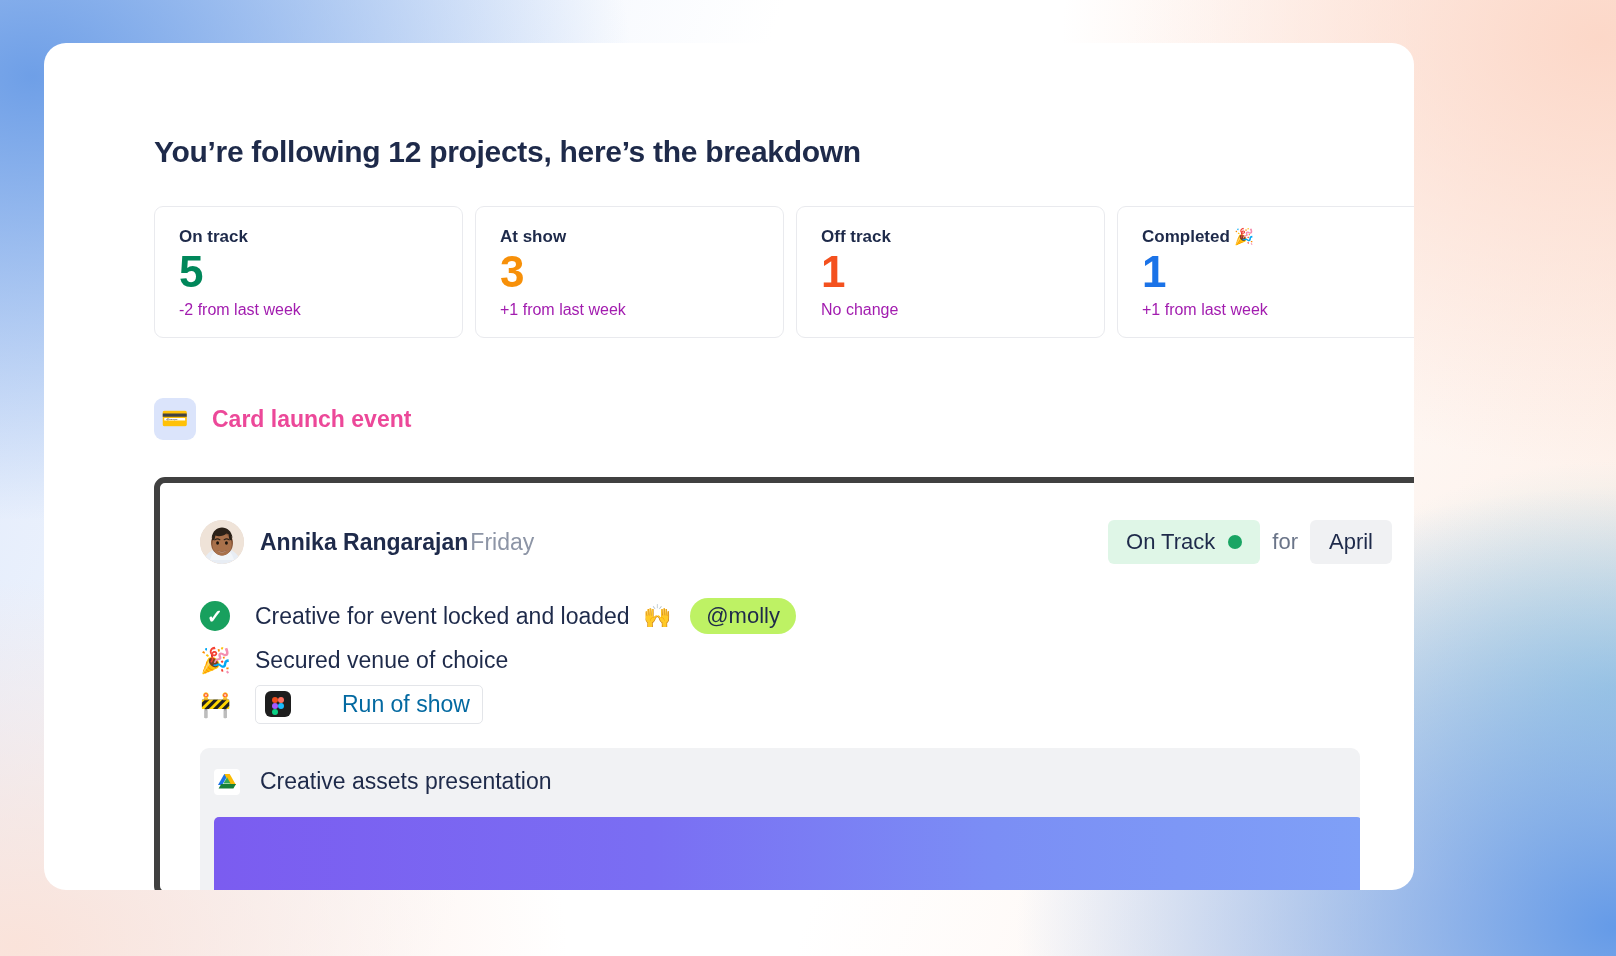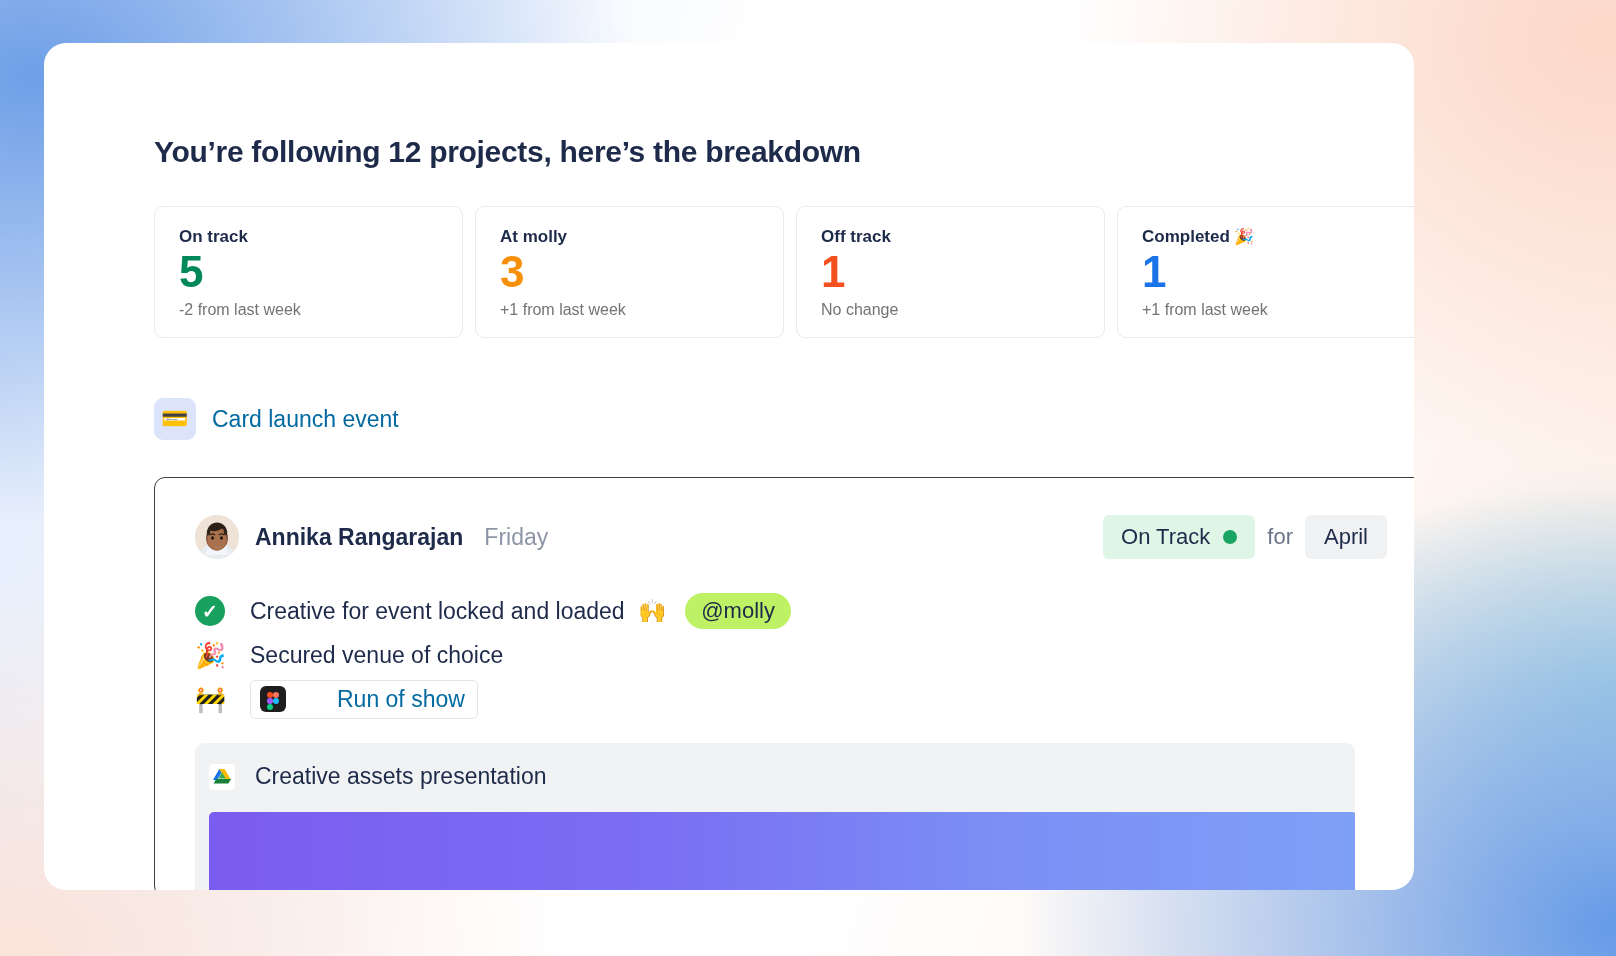--- a/index.html
+++ b/index.html
@@ -294,7 +294,7 @@
         </div>
 
         <div class="stat">
-          <div class="stat-label"><span>At molly</span></div>
+          <div class="stat-label"><span>At show</span></div>
           <div class="stat-value" style="color:#F79009">3</div>
           <div class="stat-delta">+1 from last week</div>
         </div>

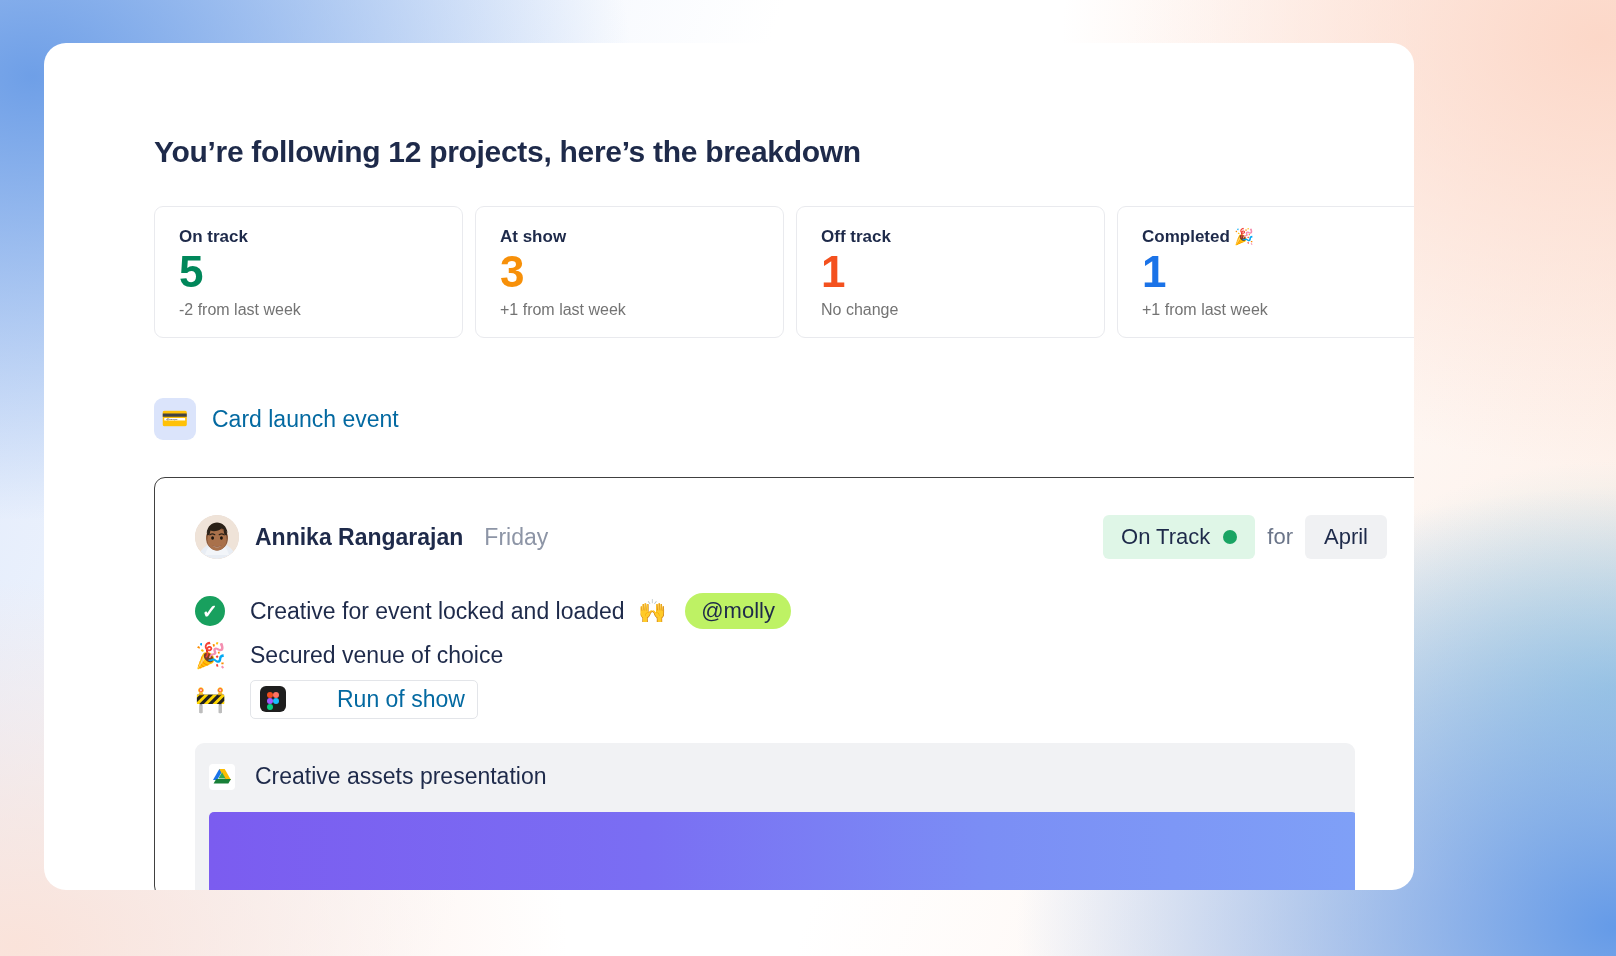--- a/index.html
+++ b/index.html
@@ -77,7 +77,7 @@
   }
   .stat-delta {
     font-size: 16px;
-    color: #737373;
+    color: #a21caf;
     margin-top: 7px;
     white-space: nowrap;
   }

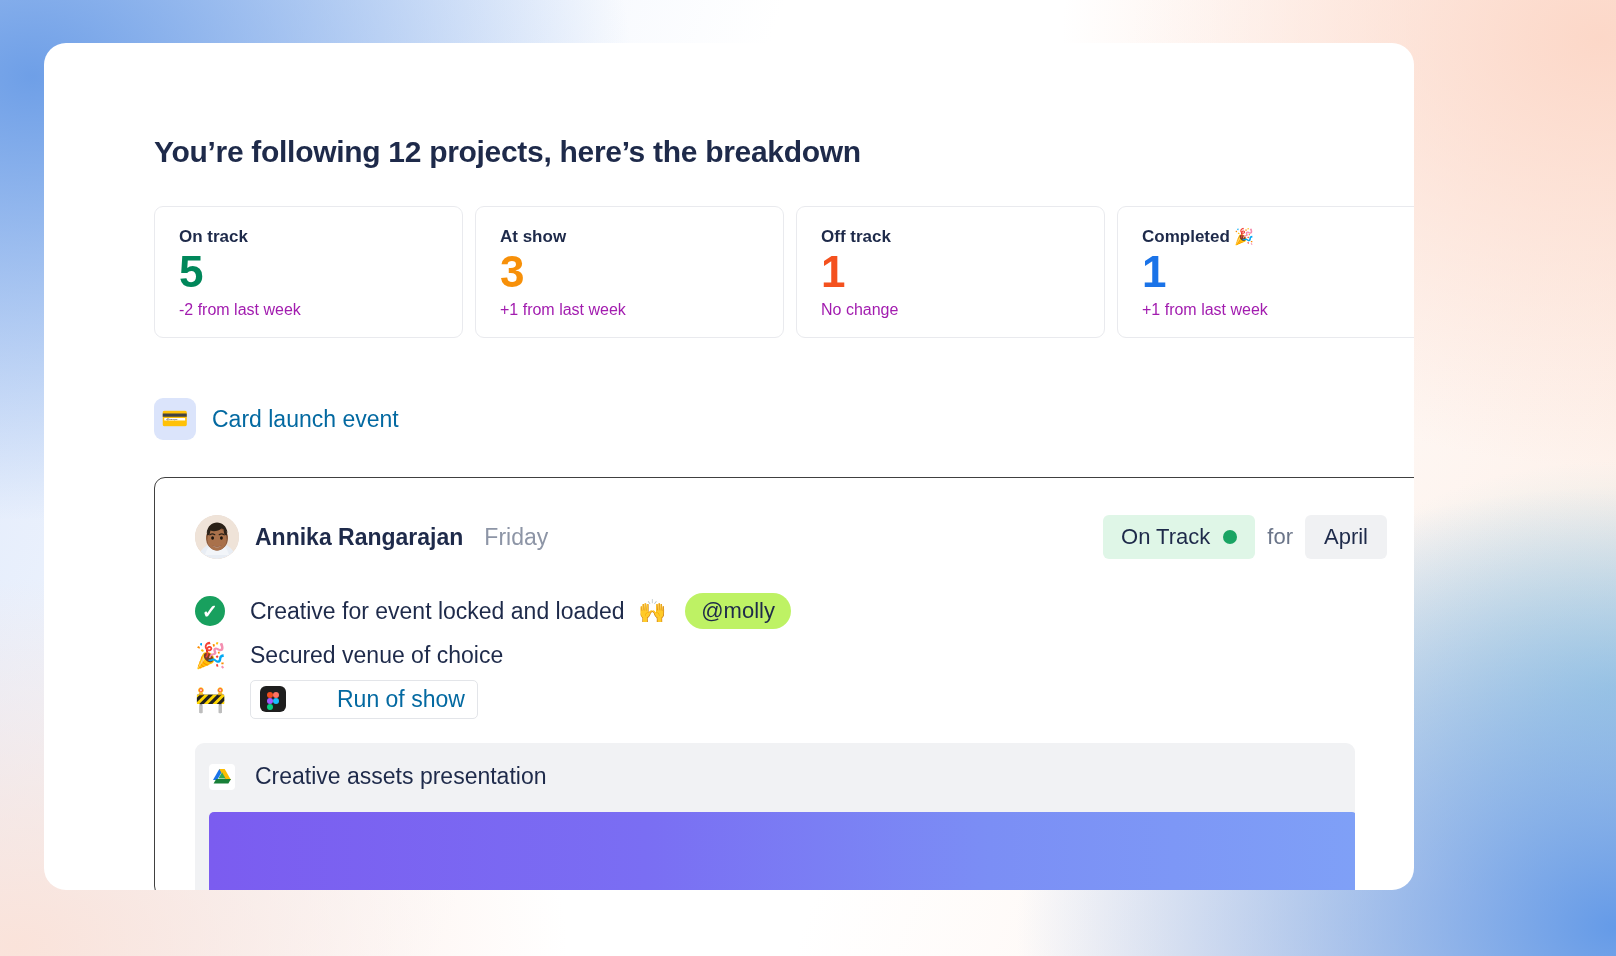--- a/index.html
+++ b/index.html
@@ -99,8 +99,8 @@
   }
   .project-name {
     font-size: 23px;
-    font-weight: normal;
-    color: #0369a1;
+    font-weight: bold;
+    color: #ec4899;
   }
 
   

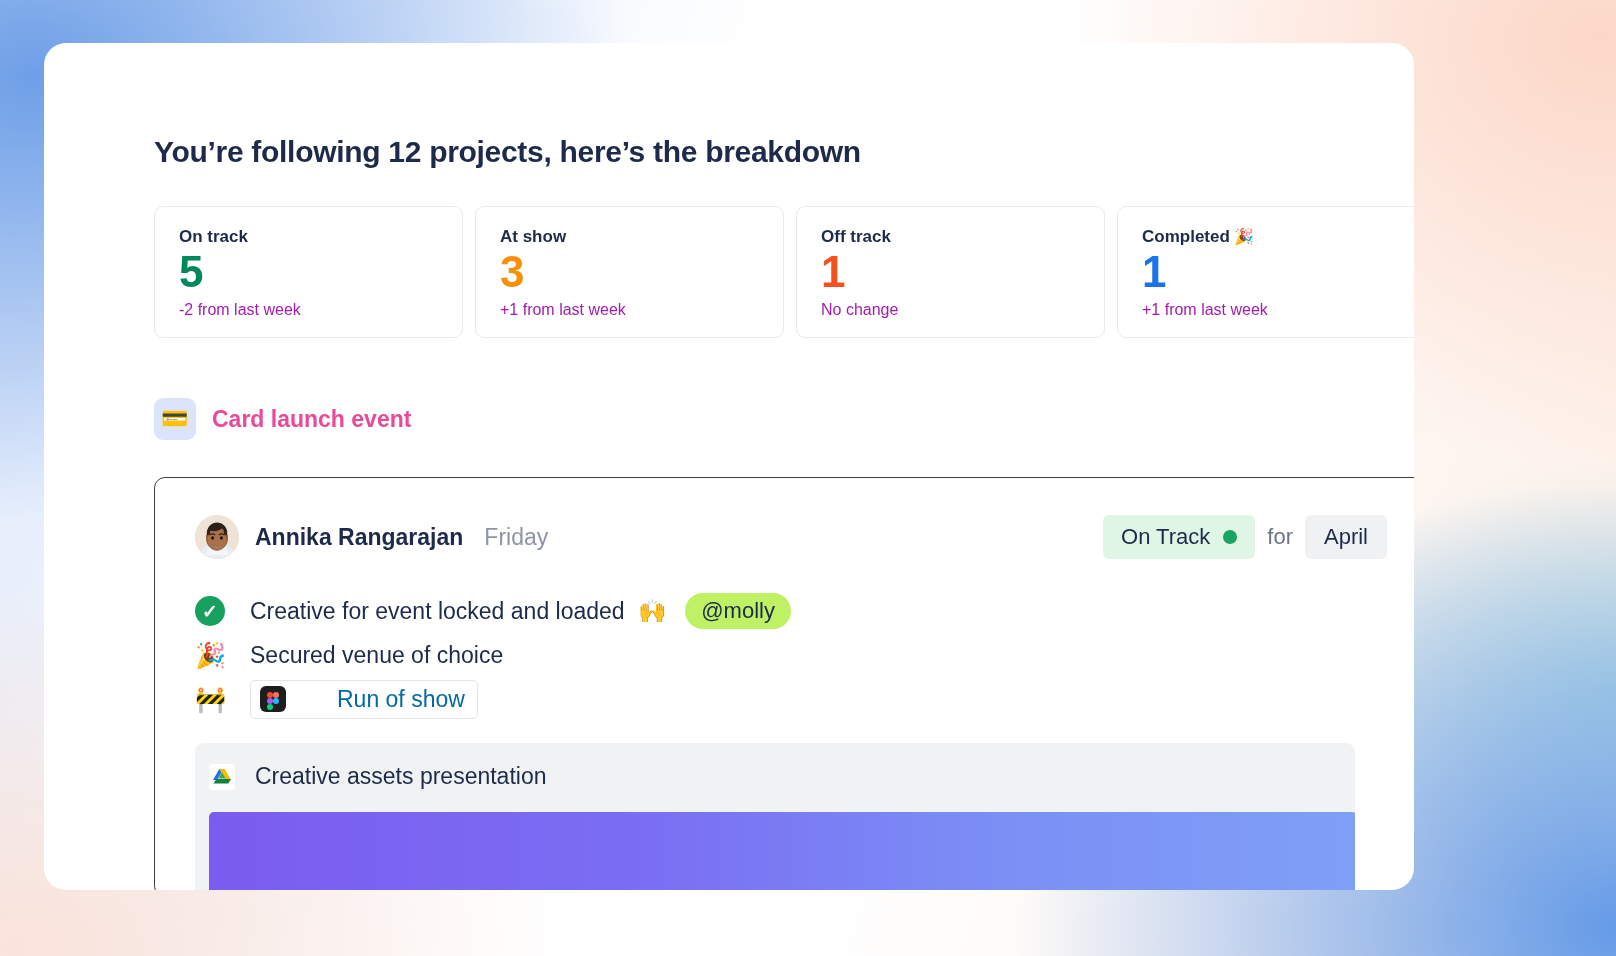--- a/index.html
+++ b/index.html
@@ -107,7 +107,7 @@
   .update-card {
     margin-top: 37px;
     width: 1272px;
-    border: 1px solid #404040;
+    border: 6px solid #404040;
     border-radius: 11px;
     padding: 37px 0 0 40px;
     height: 420px;

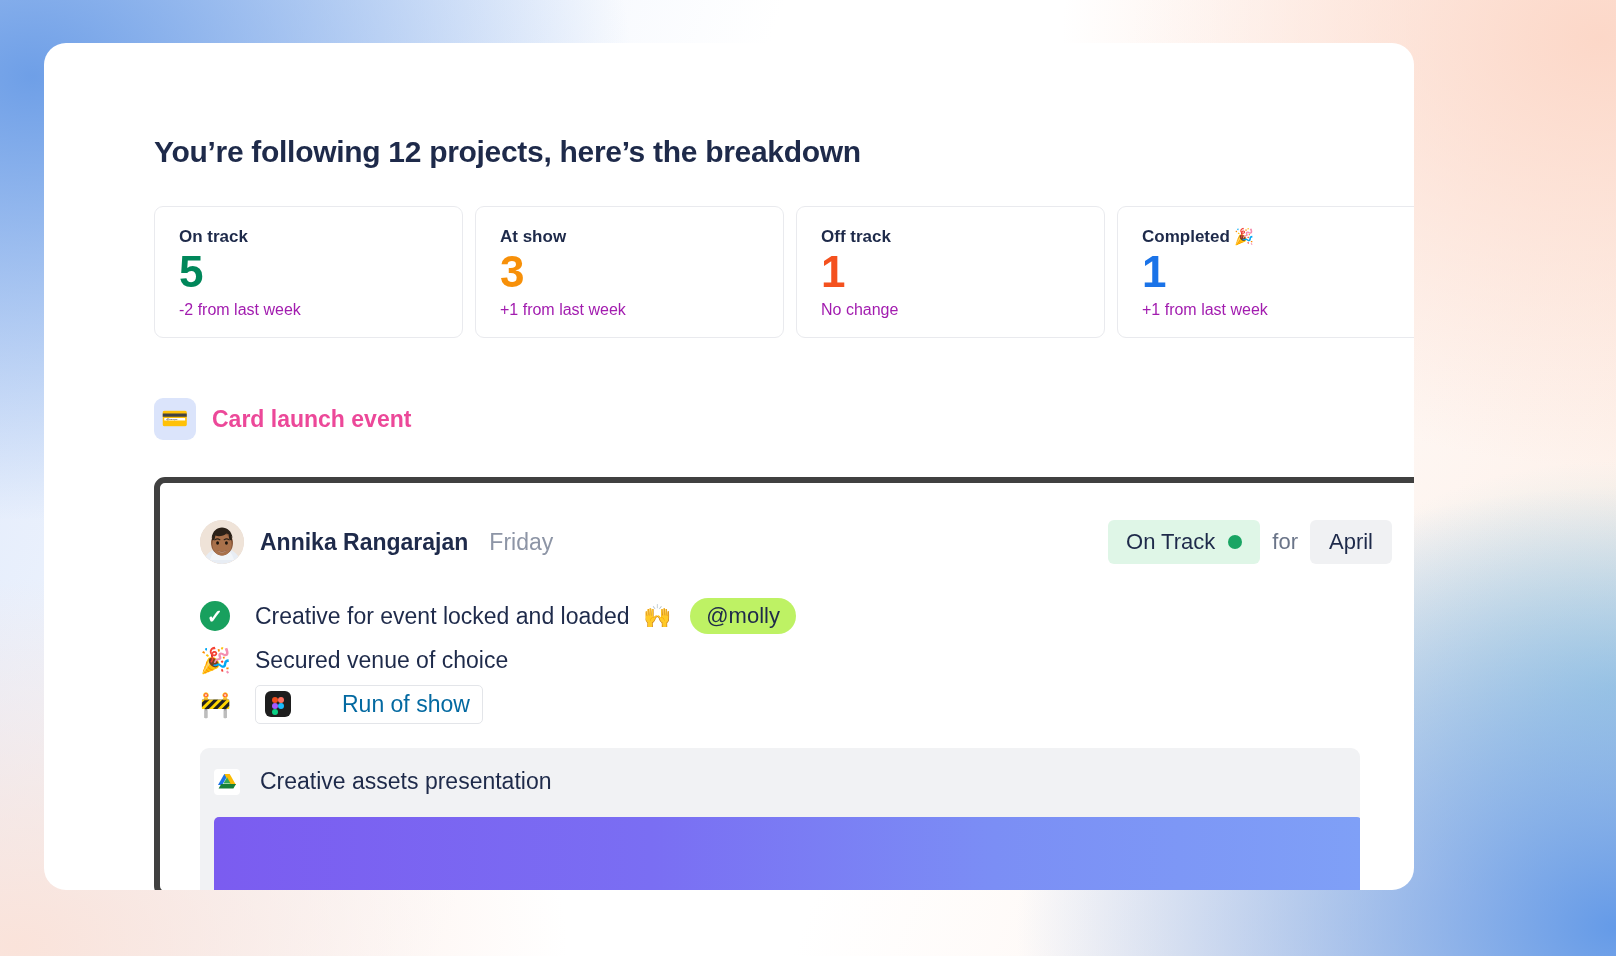--- a/index.html
+++ b/index.html
@@ -135,7 +135,7 @@
   .author-day {
     font-size: 23px;
     color: #8d95a6;
-    margin-left: 21px;
+    margin-left: 2px;
   }
   .status-group {
     margin-left: auto;

